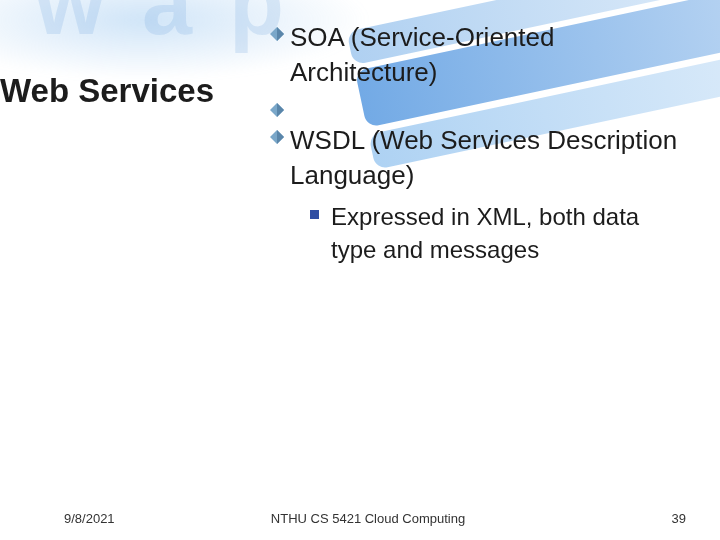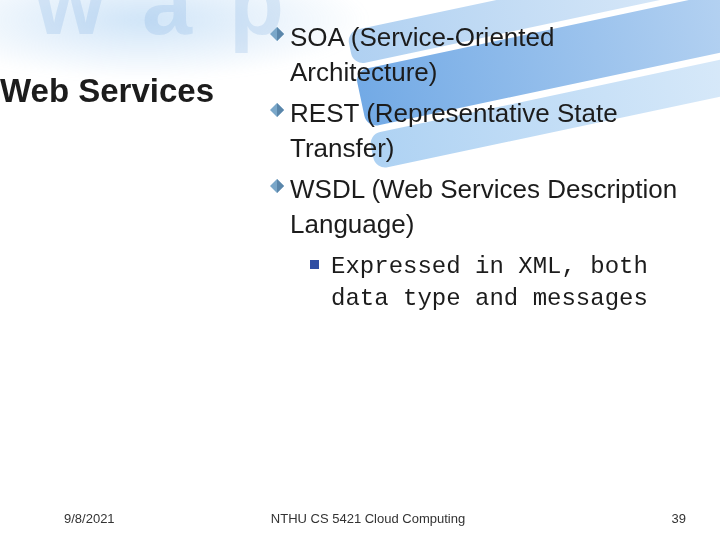--- a/index.html
+++ b/index.html
@@ -155,7 +155,6 @@
             <polygon points="7,0 14,7 7,14" fill="#5a86aa"></polygon>
           </svg>
       </span>
-      <span class="item-text">REST (Representative State Transfer)</span>
     </div>
 
     <div class="row lvl1">

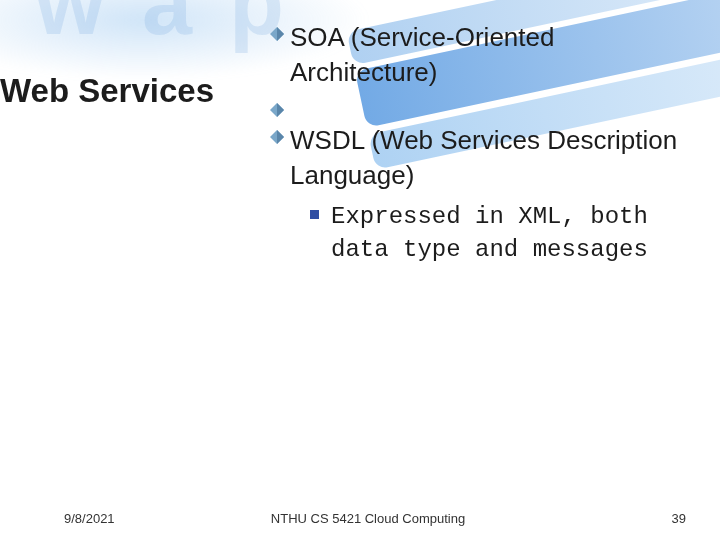--- a/index.html
+++ b/index.html
@@ -76,7 +76,7 @@
     margin: 6px 0;
   }
   .lvl1 { margin-left: 0; }
-  .lvl2 { margin-left: 40px; margin-top: 8px; font-family: Liberation Mono, monospace; }
+  .lvl2 { margin-left: 40px; margin-top: 8px; }
   .bullet-diamond {
     width: 14px; height: 14px;
     flex: 0 0 14px;

